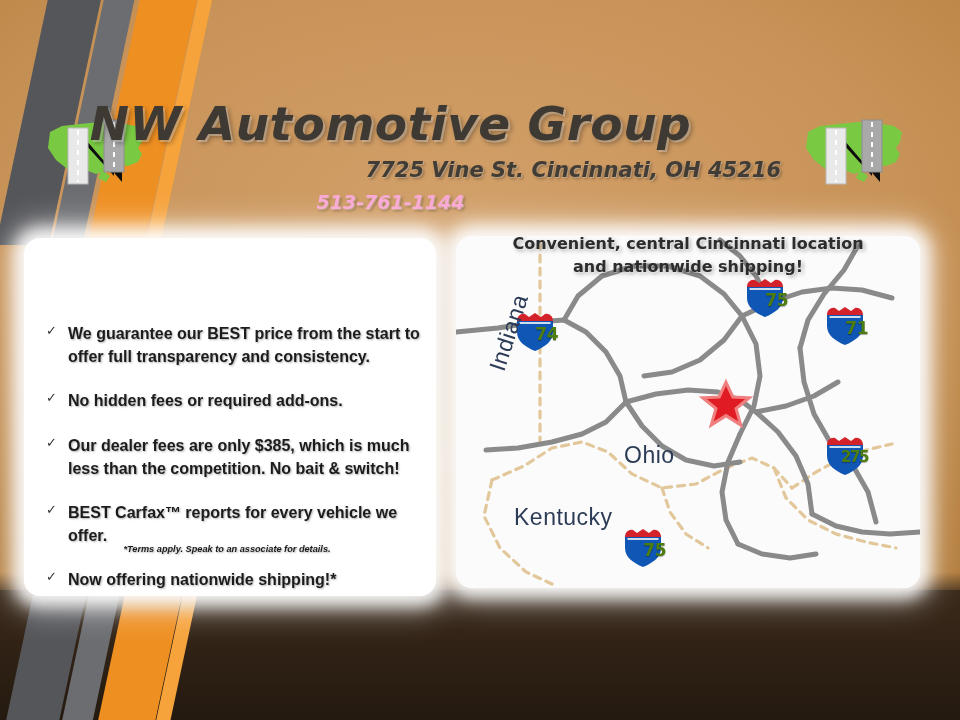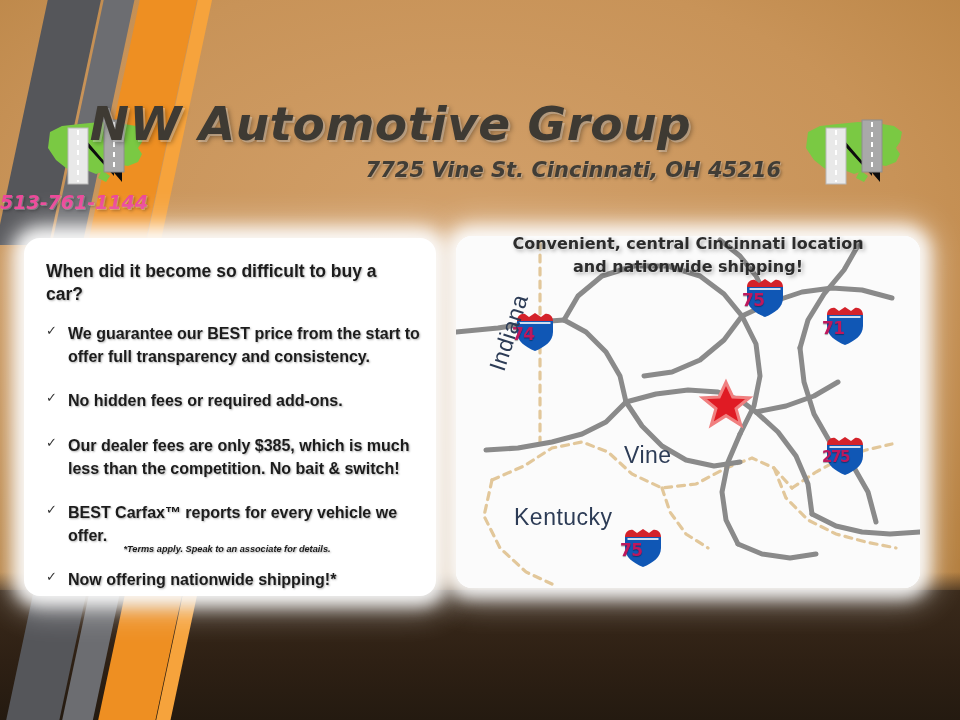--- a/index.html
+++ b/index.html
@@ -51,9 +51,9 @@
     text-shadow:1px 1px 0 rgba(255,255,255,.28), 2px 2px 3px rgba(0,0,0,.3);
   }
   .phone{
-    position:absolute;left:0;right:0;top:95px;
-    font-family:"DejaVu Sans",sans-serif;
-    font-size:19px;font-weight:bold;font-style:italic;color:#ec4899;
+    position:absolute;left:0;right:0;top:95px;text-align:center;
+    font-family:"DejaVu Sans",sans-serif;
+    font-size:19px;font-weight:bold;font-style:italic;color:#f9a8d4;
     text-shadow:1px 1px 0 rgba(255,255,255,.28), 2px 2px 3px rgba(0,0,0,.3);
   }
 

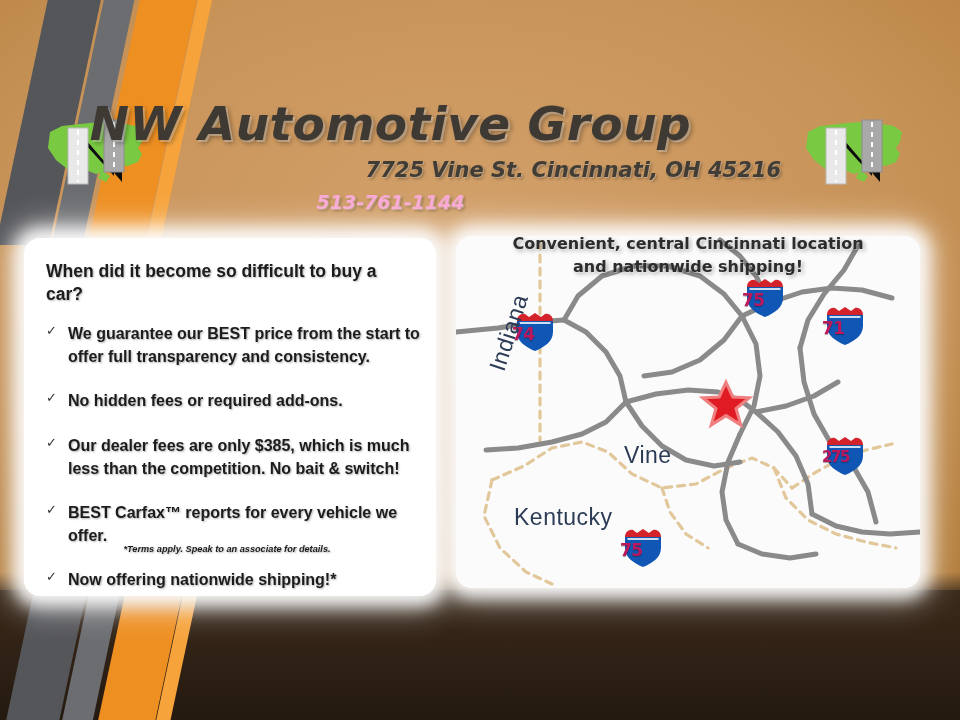--- a/index.html
+++ b/index.html
@@ -193,7 +193,6 @@
   </div>
 
   <div class="panel panel-left">
-    <div class="lp-title">When did it become so difficult to buy a car?</div>
 
     <div class="bullets">
       <div class="bullet">

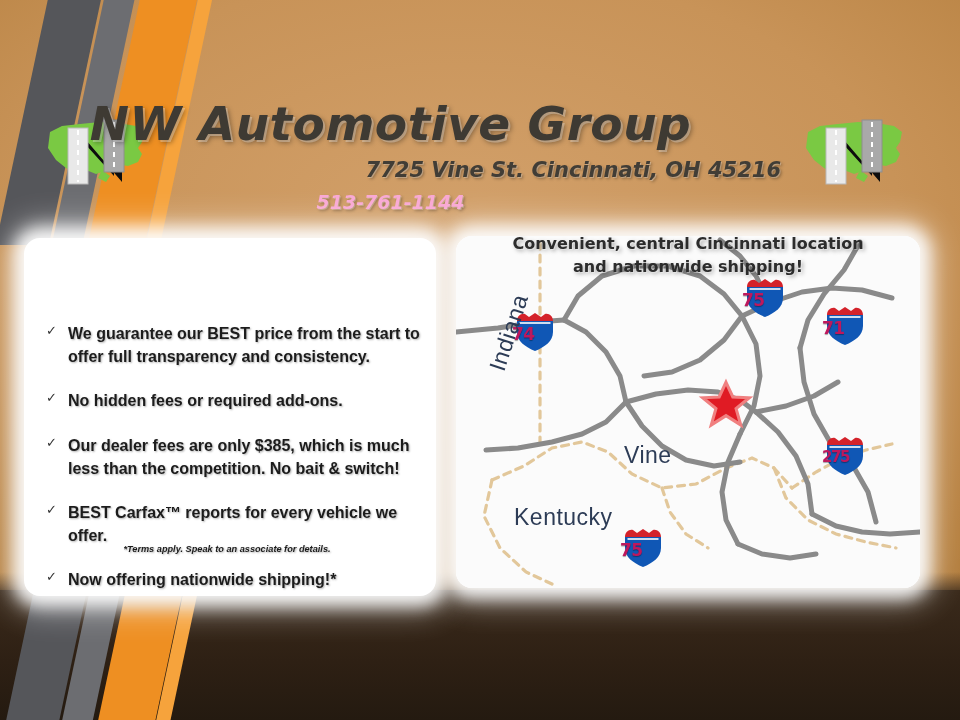--- a/index.html
+++ b/index.html
@@ -110,9 +110,9 @@
   .shield{position:absolute;width:46px;height:42px;}
   .shield svg{display:block;width:46px;height:42px;}
   .shield .num{
-    position:absolute;left:0;right:0;top:14px;text-align:left;
-    font-family:"DejaVu Sans",sans-serif;
-    font-size:17px;font-weight:bold;color:#be185d;letter-spacing:-.5px;
+    position:absolute;left:0;right:0;top:14px;text-align:right;
+    font-family:"DejaVu Sans",sans-serif;
+    font-size:17px;font-weight:bold;color:#4d7c0f;letter-spacing:-.5px;
     text-shadow:0 1px 1px rgba(0,0,0,.35);
   }
   .shield.narrow .num{font-size:15px;letter-spacing:-1.4px;}

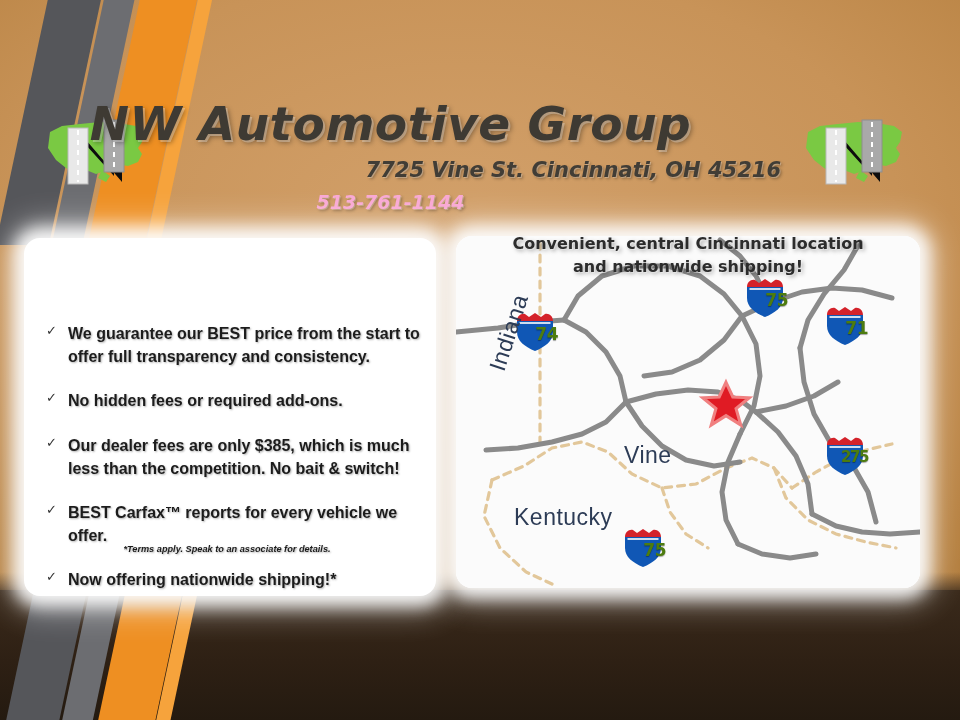--- a/index.html
+++ b/index.html
@@ -308,7 +308,7 @@
       </div>
 
       <div class="stlabel" style="left:28px;top:130px;transform:rotate(-72deg);transform-origin:left top;">Indiana</div>
-      <div class="stlabel" style="left:168px;top:206px;">Vine</div>
+      <div class="stlabel" style="left:168px;top:206px;">Ohio</div>
       <div class="stlabel" style="left:58px;top:268px;">Kentucky</div>
     </div>
 

